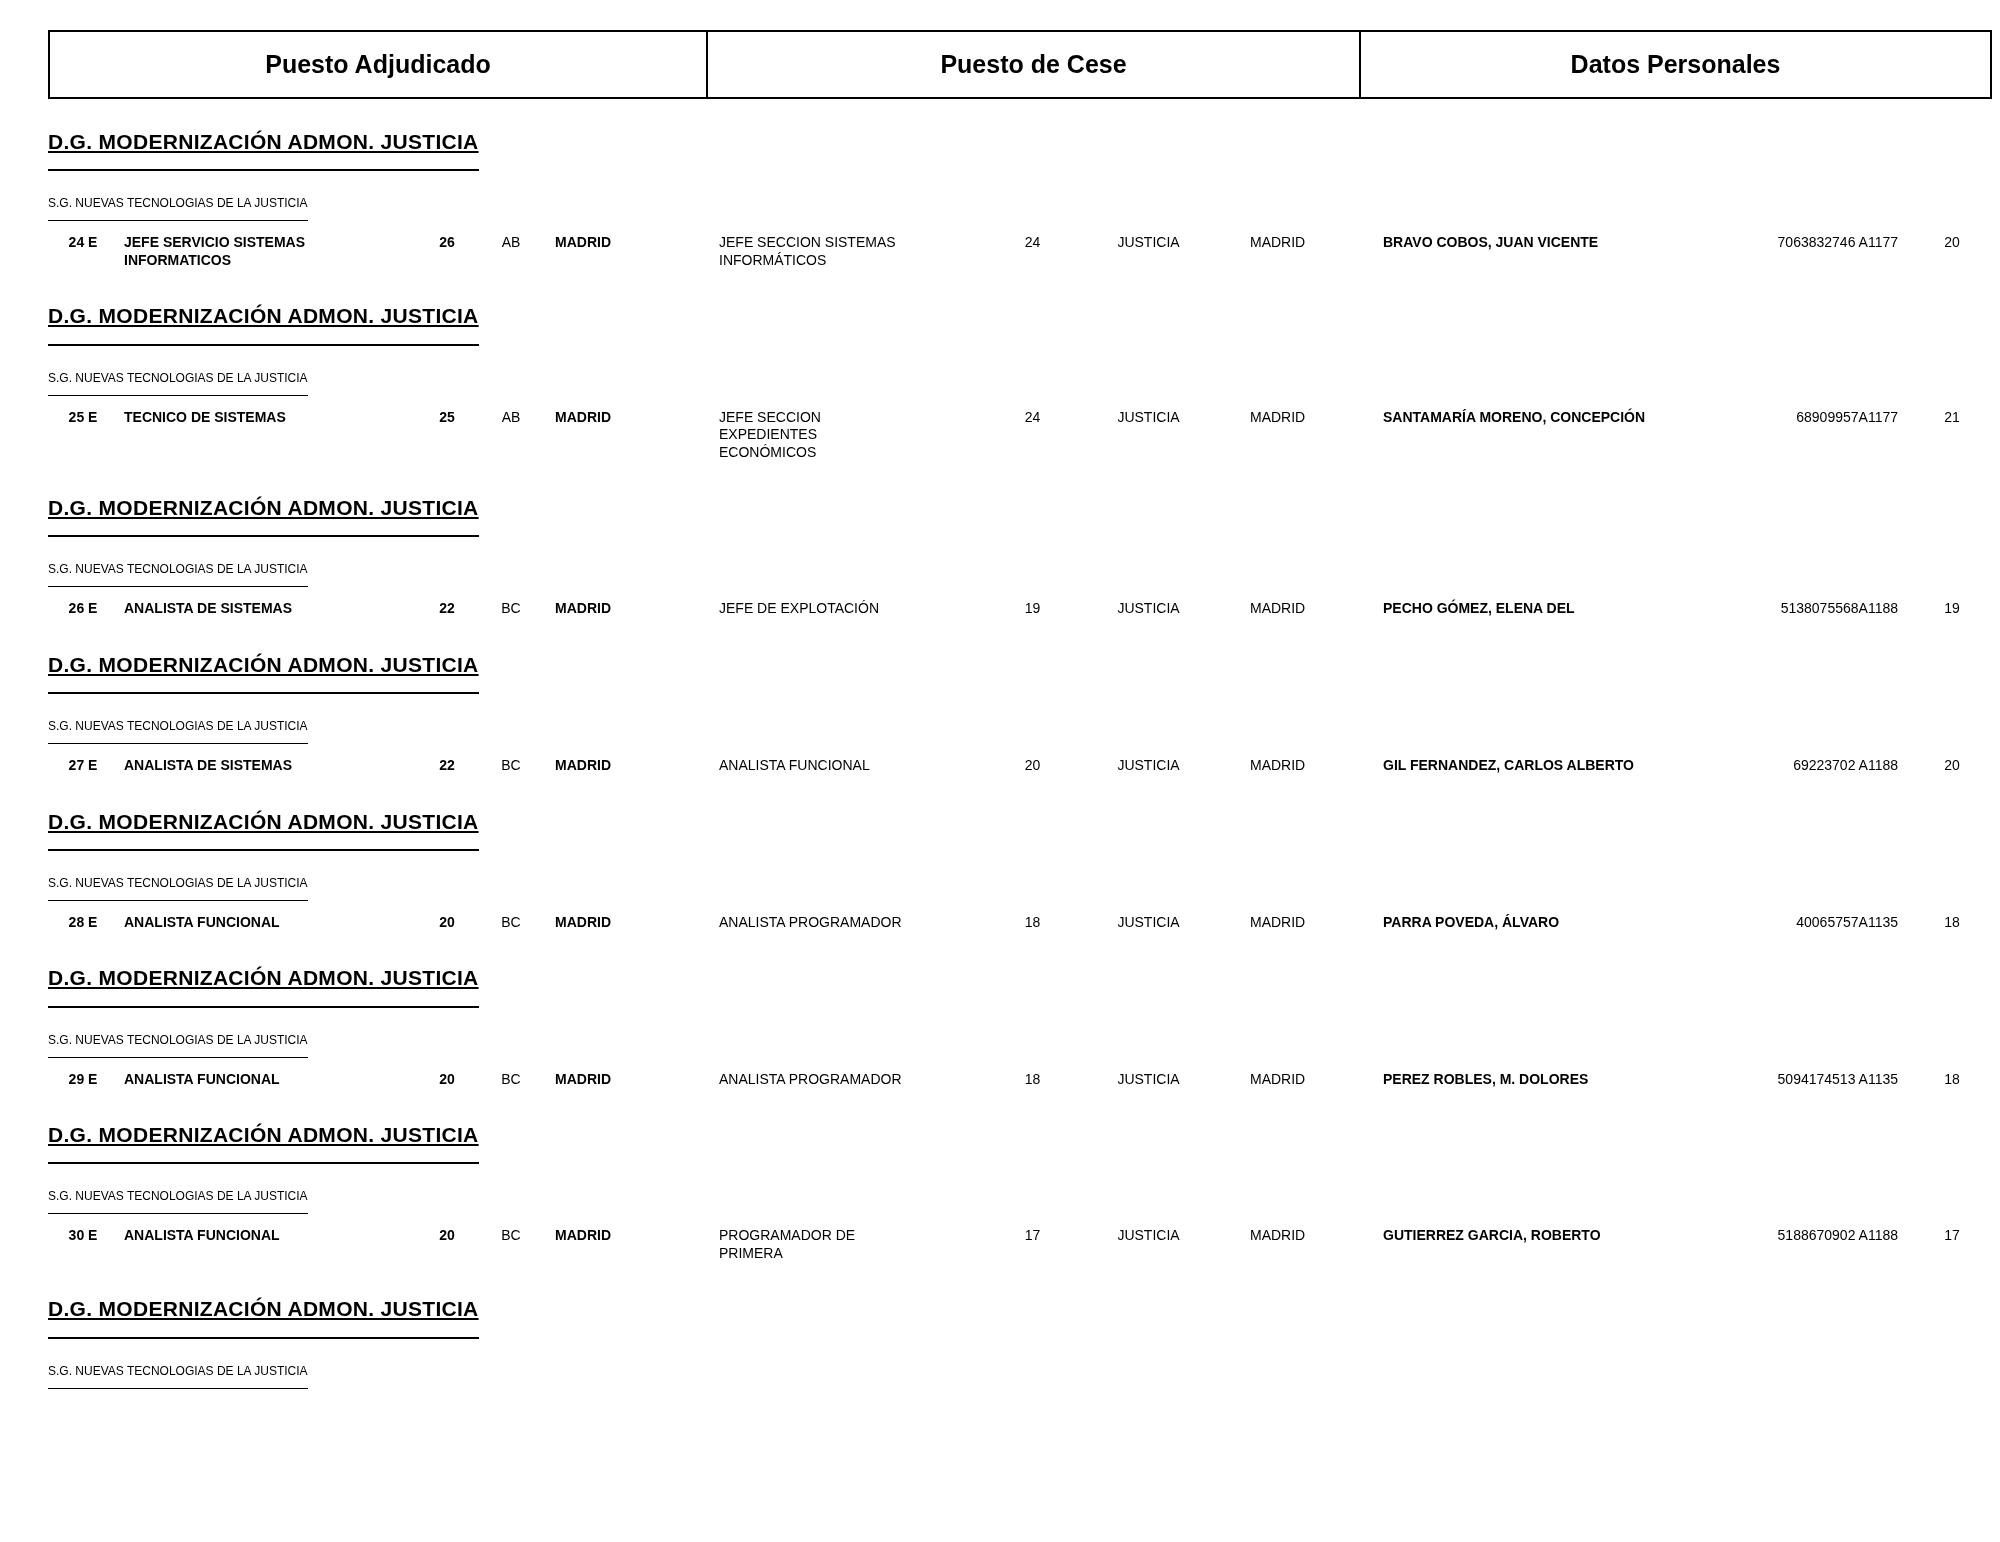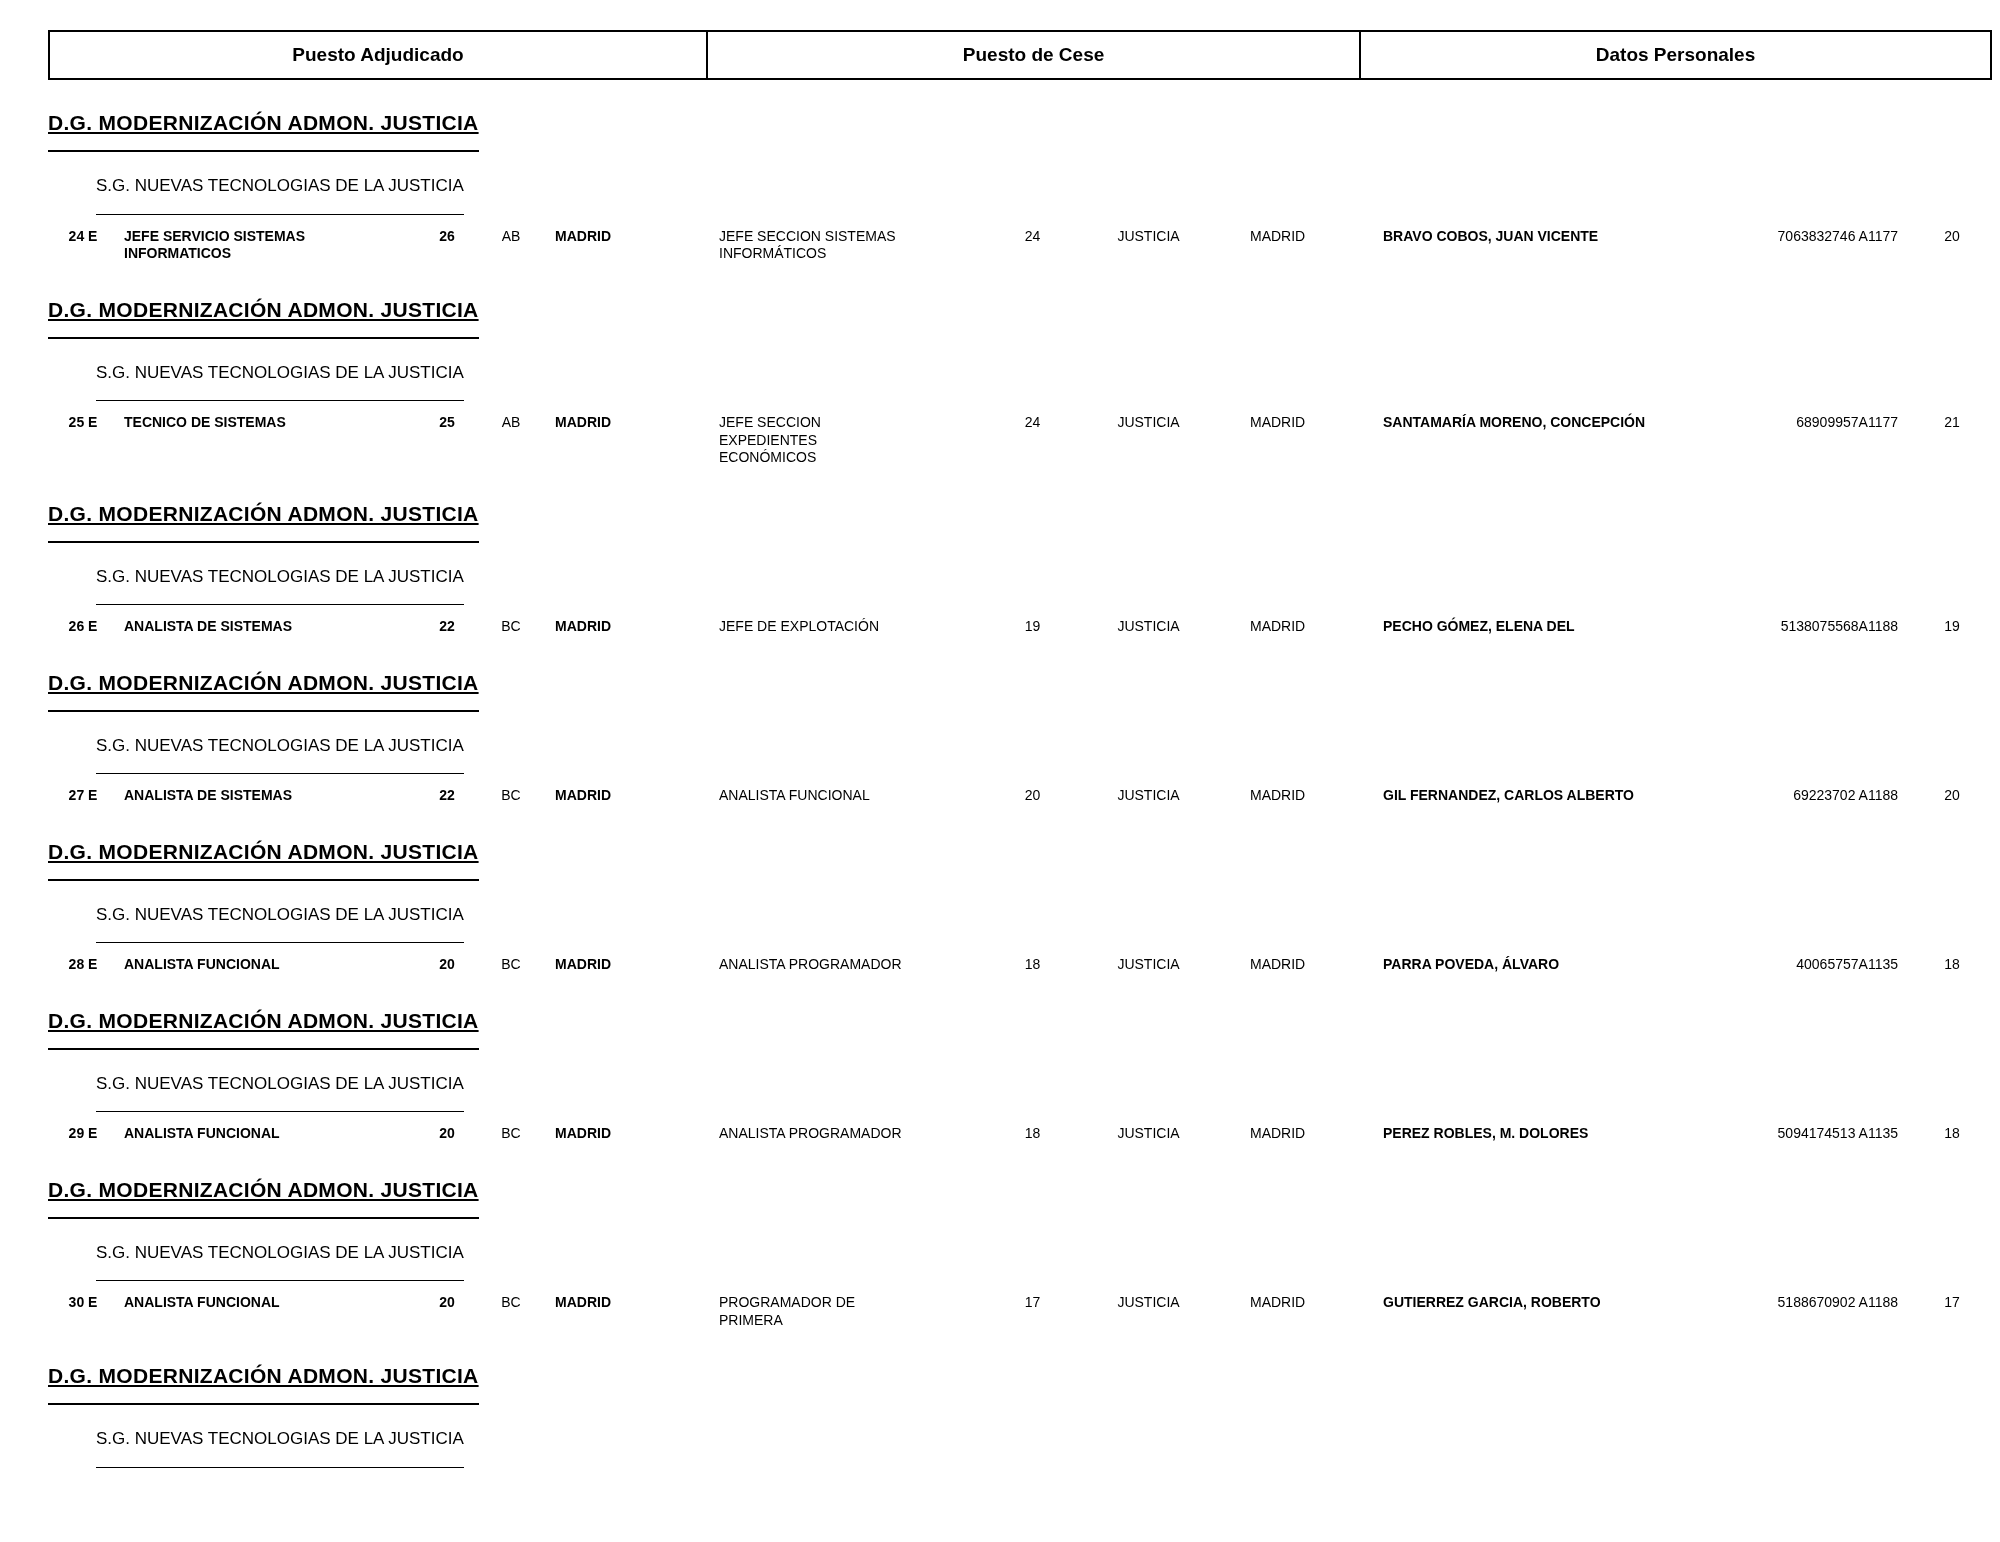--- a/index.html
+++ b/index.html
@@ -24,10 +24,10 @@
   
   .head-table tr.group-row th {
     border: 2px solid #000;
-    font-size: 19px;
+    font-size: 25px;
     font-weight: bold;
     text-align: center;
-    padding: 12px 2px;
+    padding: 18px 2px;
     background: #fff;
   }
   .head-table tr.col-row th {

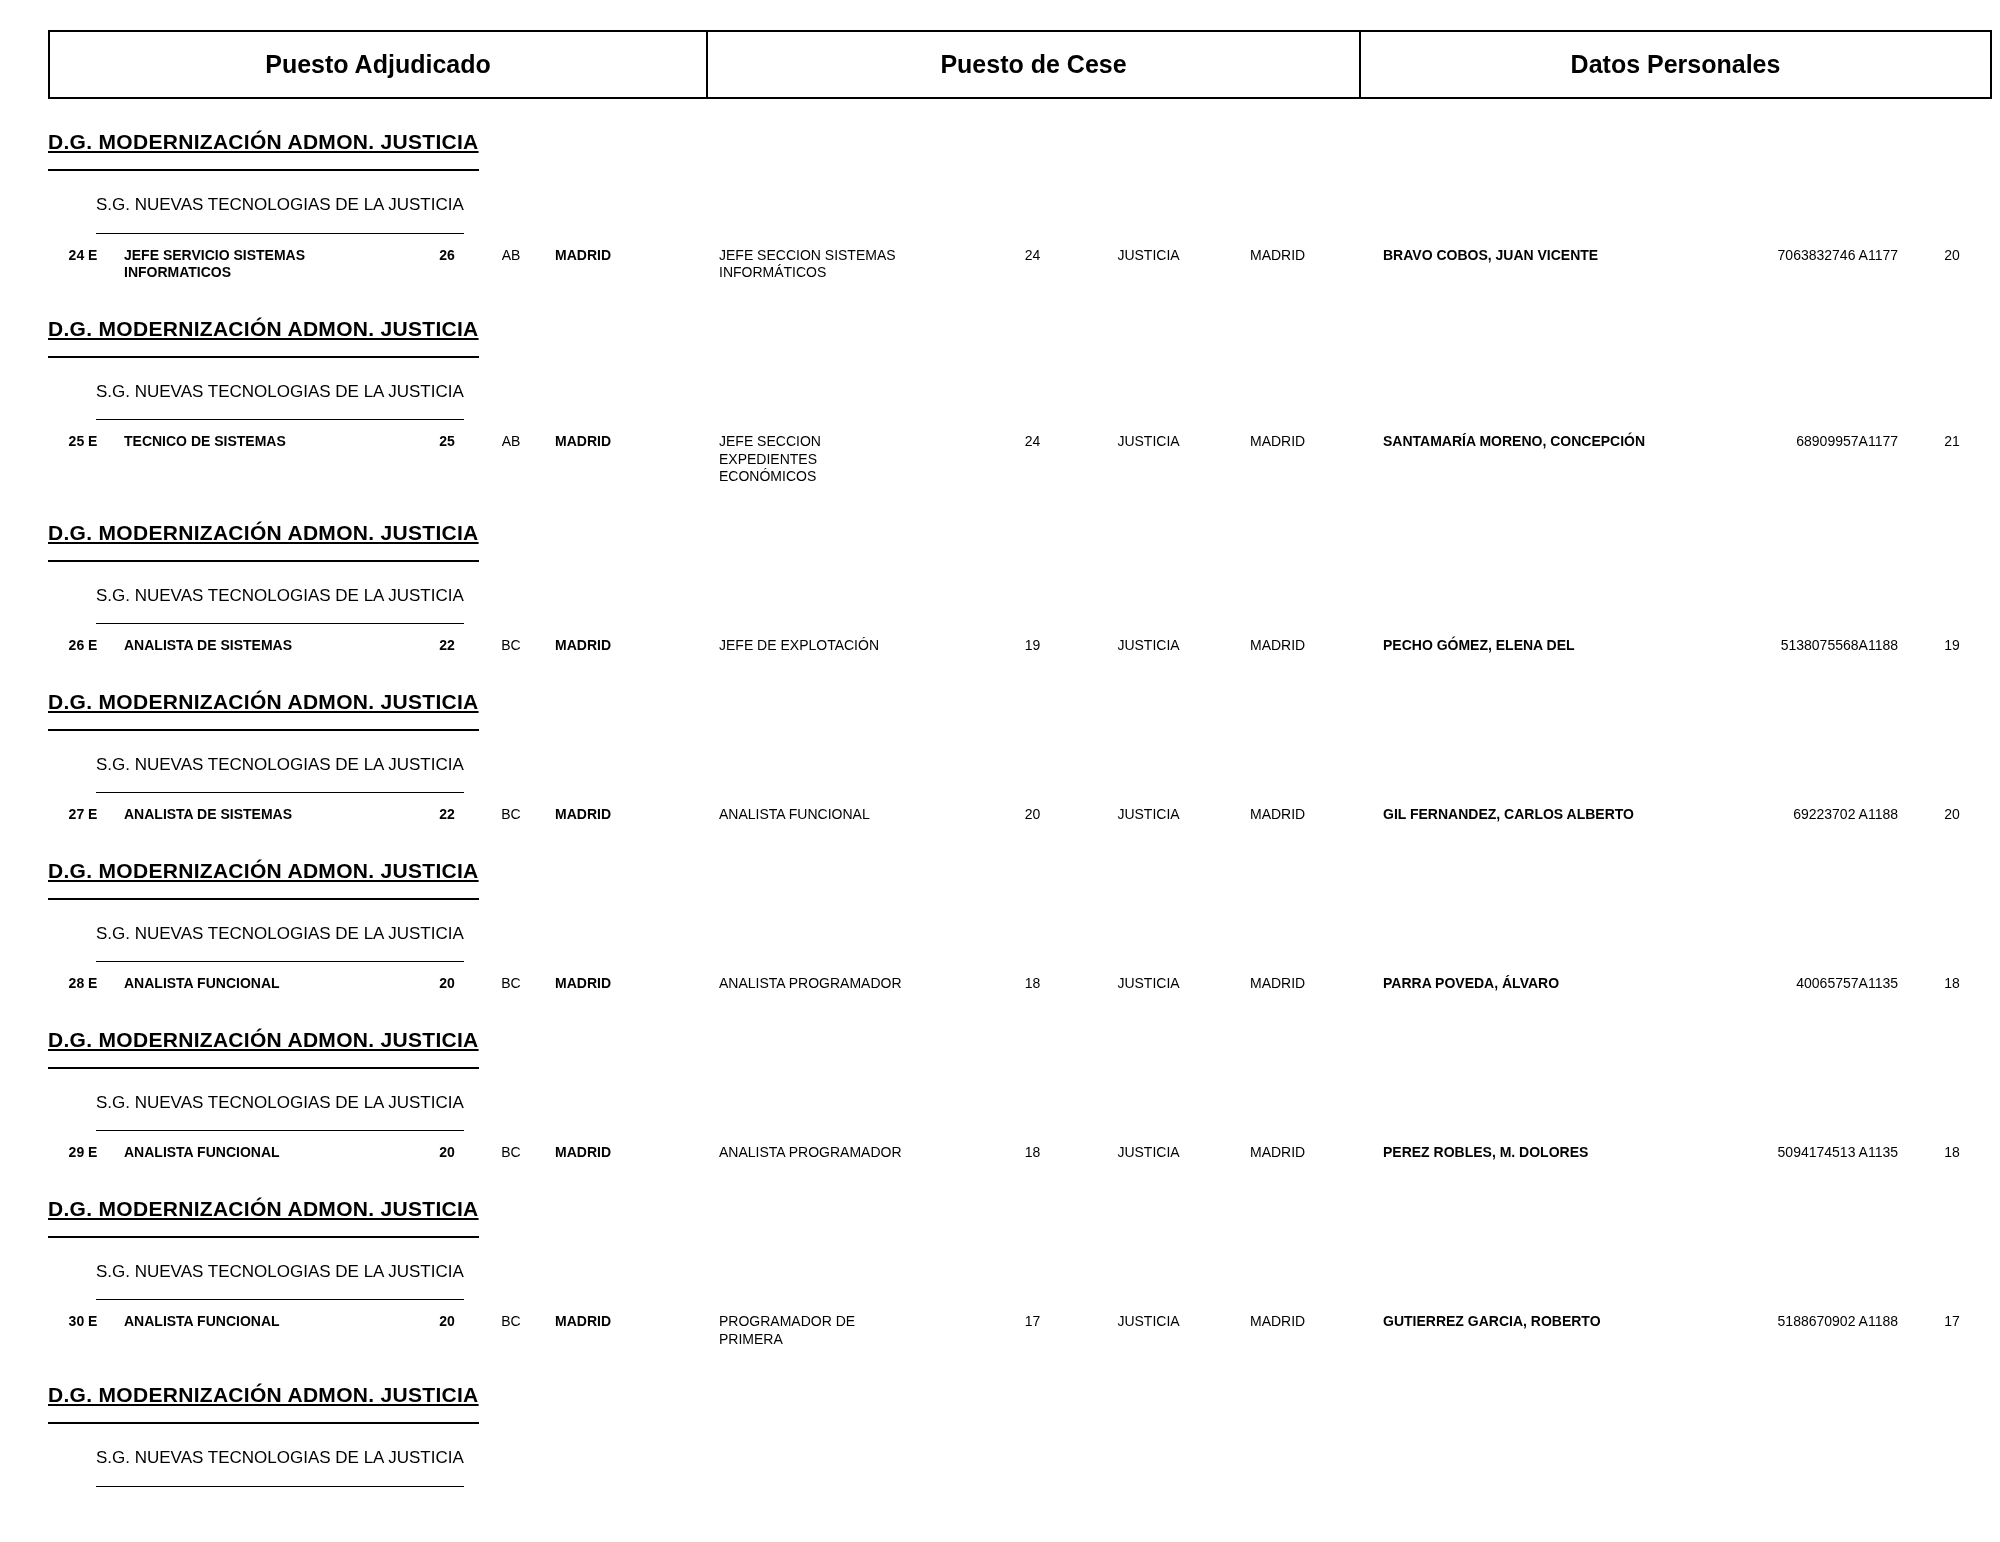--- a/index.html
+++ b/index.html
@@ -73,11 +73,10 @@
   }
   .sg-heading {
     display: inline-block;
-    font-size: 17px;
+    font-size: 12px;
     font-weight: 400;
     border-bottom: 1.5px solid #000;
-    padding-bottom: 17px;
-    margin-left: 48px;
+    padding-bottom: 9px;
   }
 
   .c-num      { text-align: center; font-weight: bold; }

